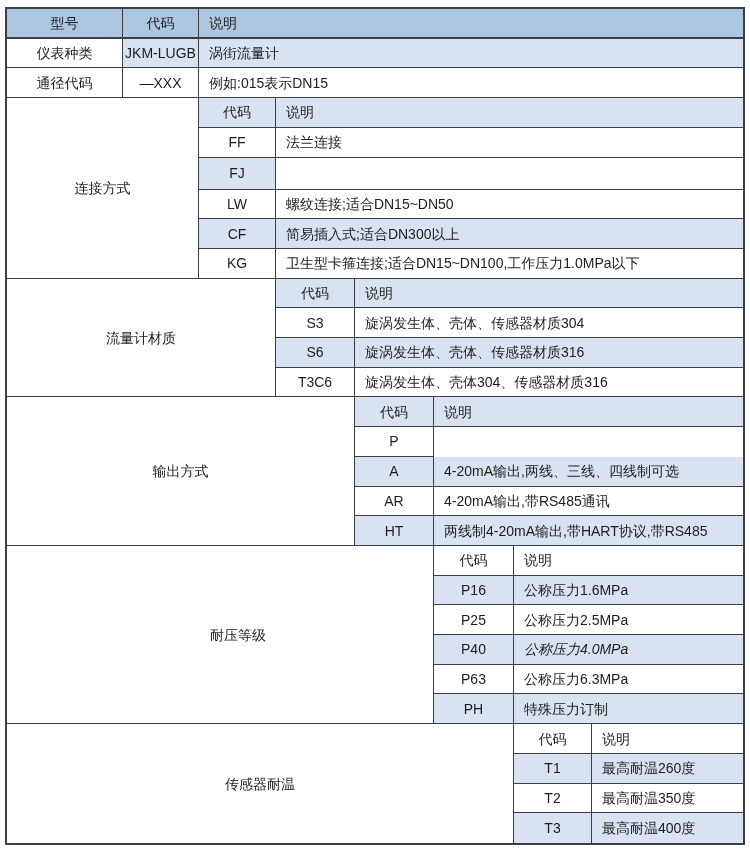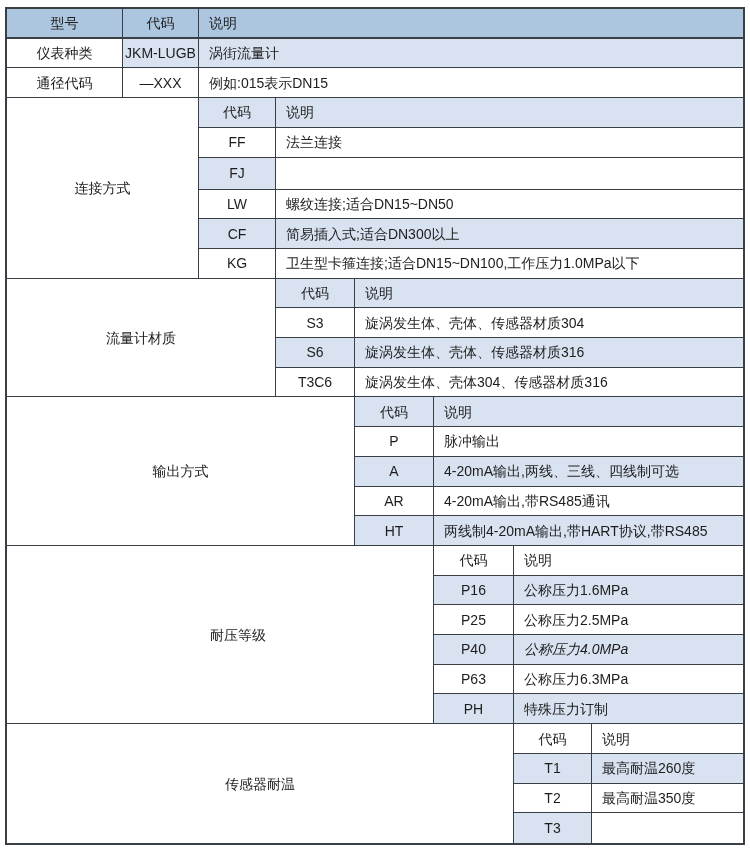--- a/index.html
+++ b/index.html
@@ -95,7 +95,6 @@
       <div class="cell blue" style="grid-area: 14 / 5 / 15 / 6;">代码</div>
       <div class="cell desc blue no-r" style="grid-area: 14 / 6 / 15 / 9;">说明</div>
       <div class="cell" style="grid-area: 15 / 5 / 16 / 6;">P</div>
-      <div class="cell desc no-r" style="grid-area: 15 / 6 / 16 / 9;">脉冲输出</div>
       <div class="cell blue" style="grid-area: 16 / 5 / 17 / 6;">A</div>
       <div class="cell desc blue no-r" style="grid-area: 16 / 6 / 17 / 9;">4-20mA输出,两线、三线、四线制可选</div>
       <div class="cell" style="grid-area: 17 / 5 / 18 / 6;">AR</div>

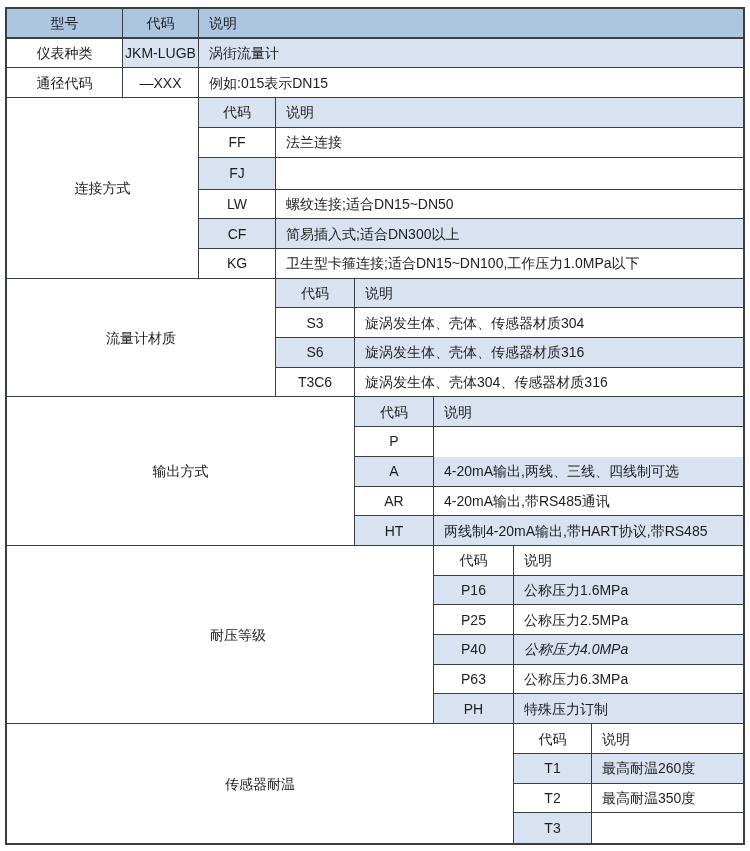--- a/index.html
+++ b/index.html
@@ -122,6 +122,7 @@
       <div class="cell" style="grid-area: 27 / 7 / 28 / 8;">T2</div>
       <div class="cell desc no-r" style="grid-area: 27 / 8 / 28 / 9;">最高耐温350度</div>
       <div class="cell blue no-b" style="grid-area: 28 / 7 / 29 / 8;">T3</div>
+      <div class="cell desc blue no-r no-b" style="grid-area: 28 / 8 / 29 / 9;">最高耐温400度</div>
     </div>
 </div>
 

